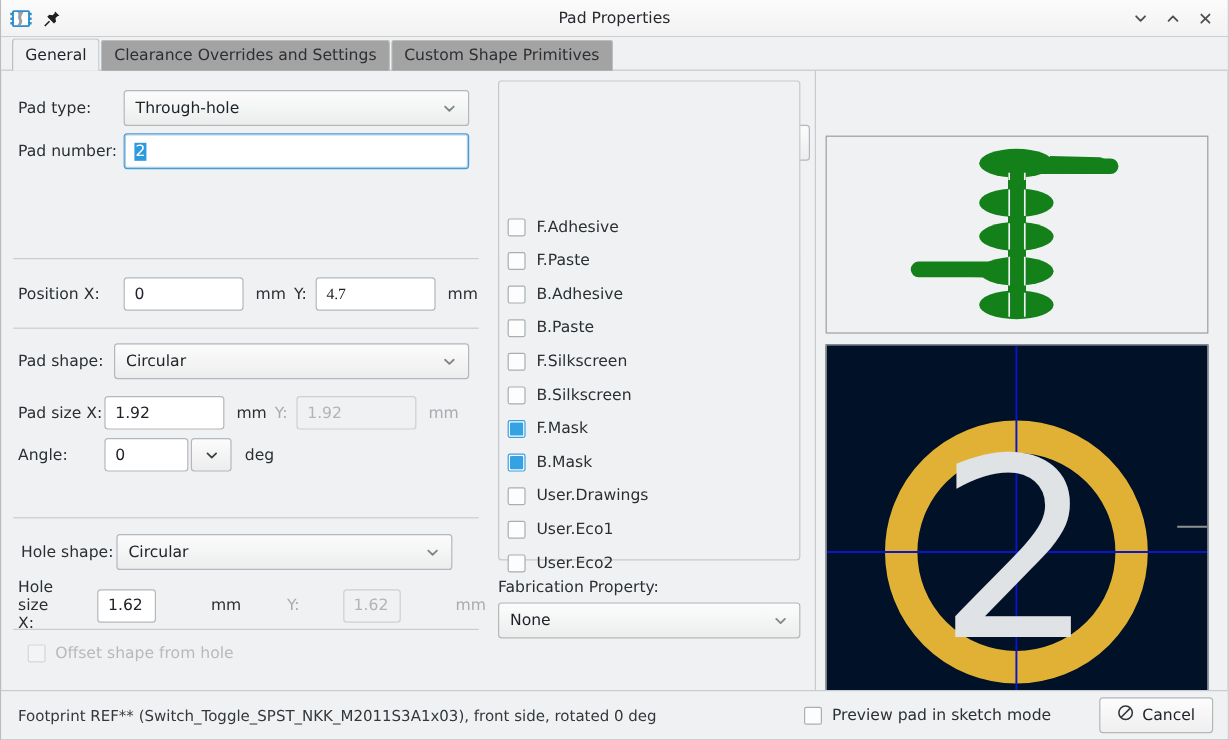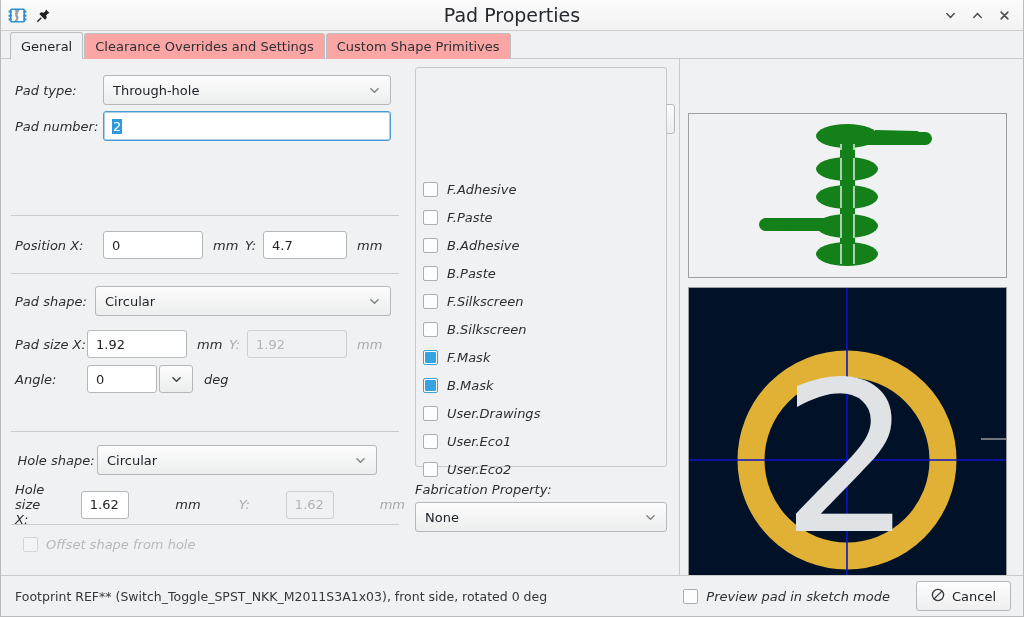--- a/index.html
+++ b/index.html
@@ -34,7 +34,7 @@
   .pin-icon { width: 15px; height: 15px; display: block; }
   .tb-title {
     position: absolute; left: 0; right: 0; text-align: center;
-    font-size: 19px; color: #25292d; pointer-events: none;
+    font-size: 13px; color: #25292d; pointer-events: none;
   }
   .tb-right {
     margin-left: auto; display: flex; align-items: center;

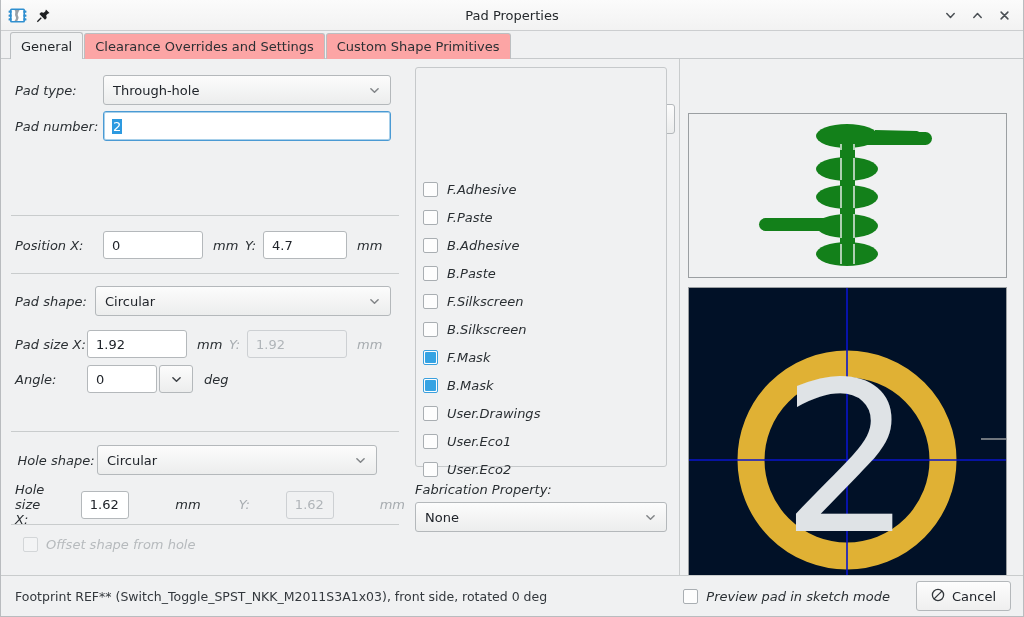--- a/index.html
+++ b/index.html
@@ -65,7 +65,7 @@
     border: 1px solid #bcbfc1;
     border-bottom: none;
     border-top-left-radius: 3px; border-top-right-radius: 3px;
-    background: #fca5a5;
+    background: #a3a3a3;
     font-size: 13px; color: #2c3034;
     cursor: pointer; position: relative; z-index: 1;
     margin-right: 1px;

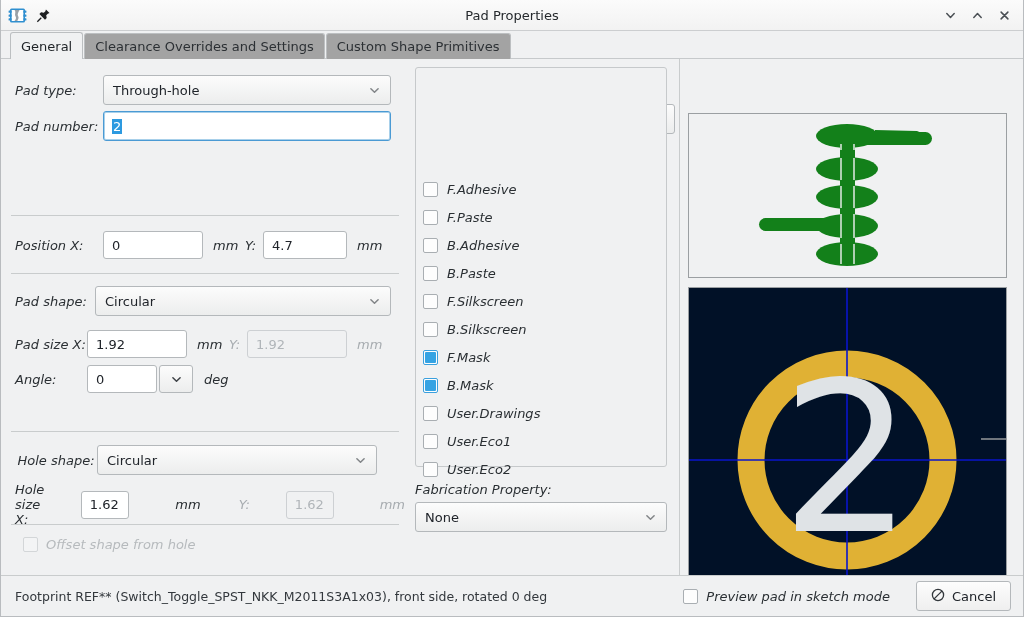--- a/index.html
+++ b/index.html
@@ -99,7 +99,7 @@
   }
 
   .row { display: flex; align-items: center; position: absolute; }
-  .lbl { color: #2a2f33; font-size: 13px; font-style: italic; }
+  .lbl { color: #2a2f33; font-size: 13px; }
   .lbl.dim { color: #a7acb0; }
 
   

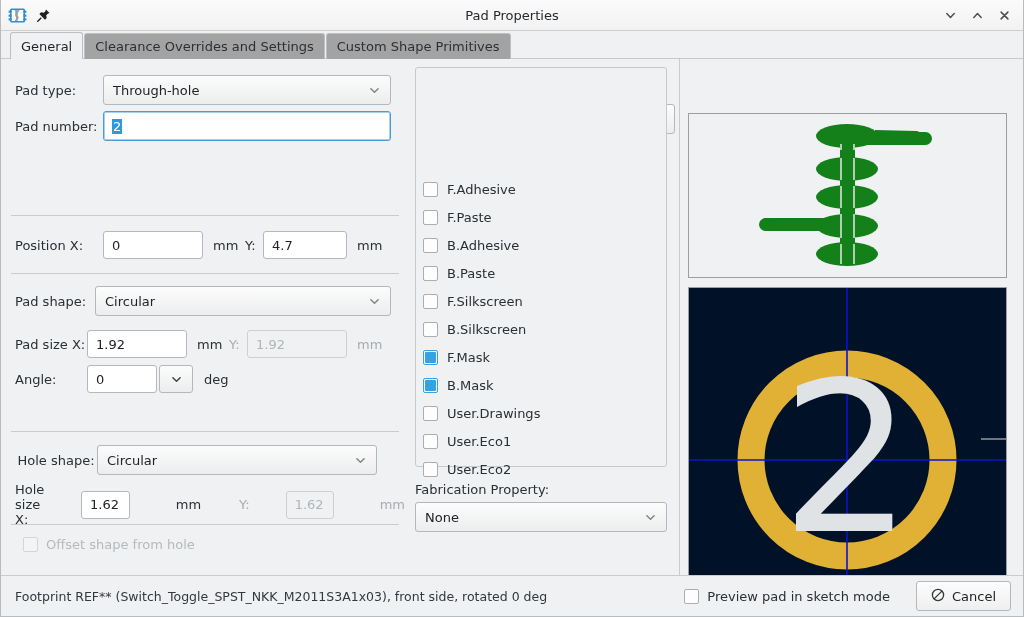--- a/index.html
+++ b/index.html
@@ -277,7 +277,7 @@
           </div>
           <div class="lbl" style="margin-left:10px; width:28px;">mm</div>
           <div class="lbl" style="margin-left:4px; width:18px;">Y:</div>
-          <div class="tfield" style="width:84px;">
+          <div class="tfield" style="width:100px;font-family:Liberation Serif, serif;">
             <span>4.7</span>
           </div>
           <div class="lbl" style="margin-left:10px;">mm</div>

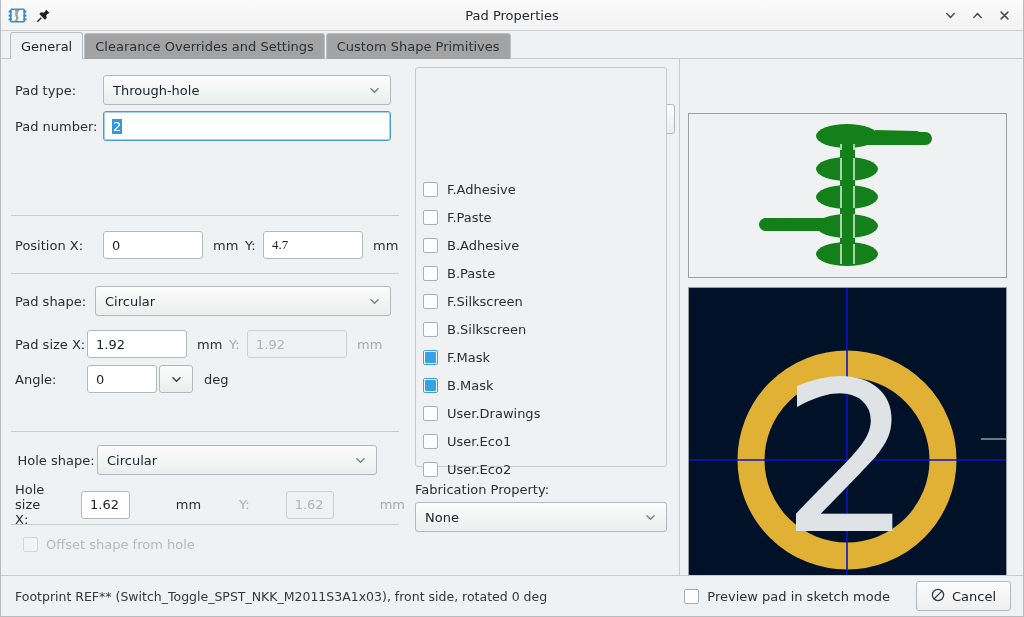--- a/index.html
+++ b/index.html
@@ -471,7 +471,7 @@
   <div class="footer">
     <div class="status">Footprint REF** (Switch_Toggle_SPST_NKK_M2011S3A1x03), front side, rotated 0 deg</div>
     <div class="foot-right">
-      <div class="cb" style="margin-right:14px;justify-content:space-between;">
+      <div class="cb" style="margin-right:28px;justify-content:space-between;">
         <span class="cbbox"></span>
         <span class="lbl">Preview pad in sketch mode</span>
       </div>

